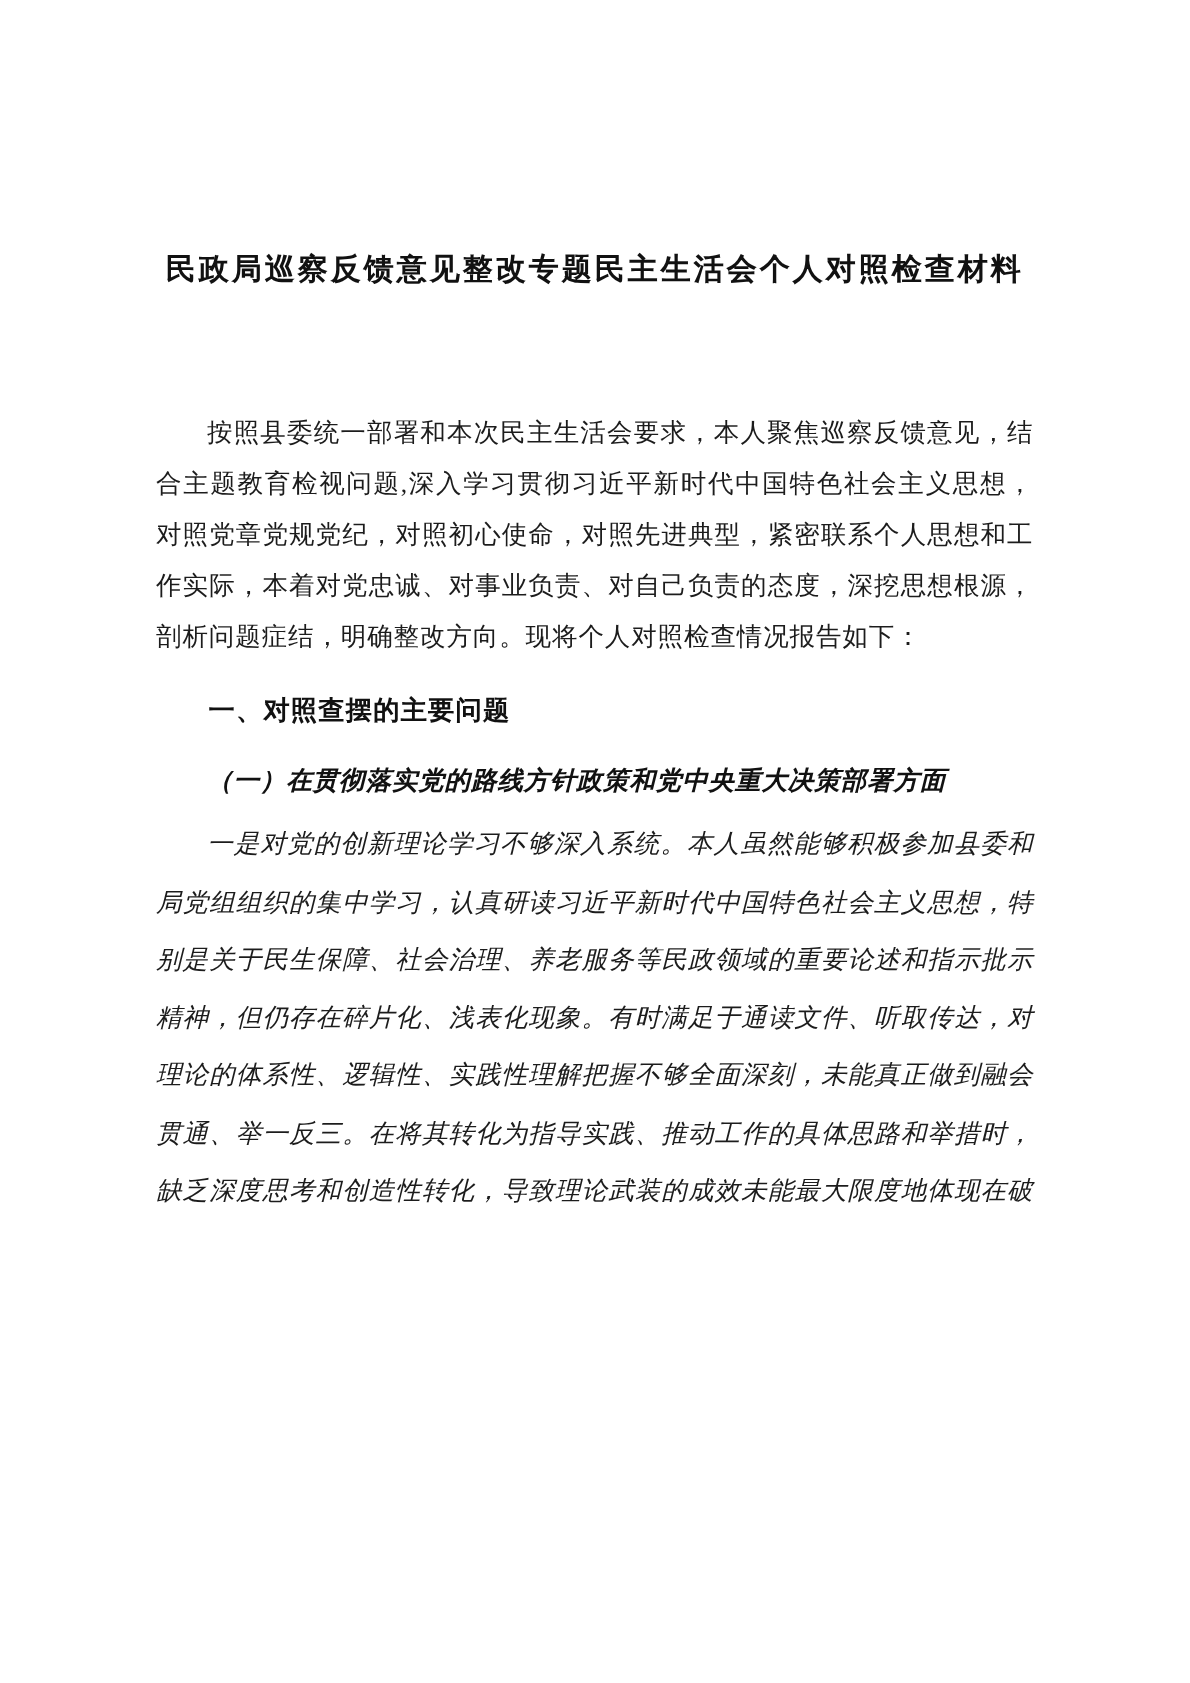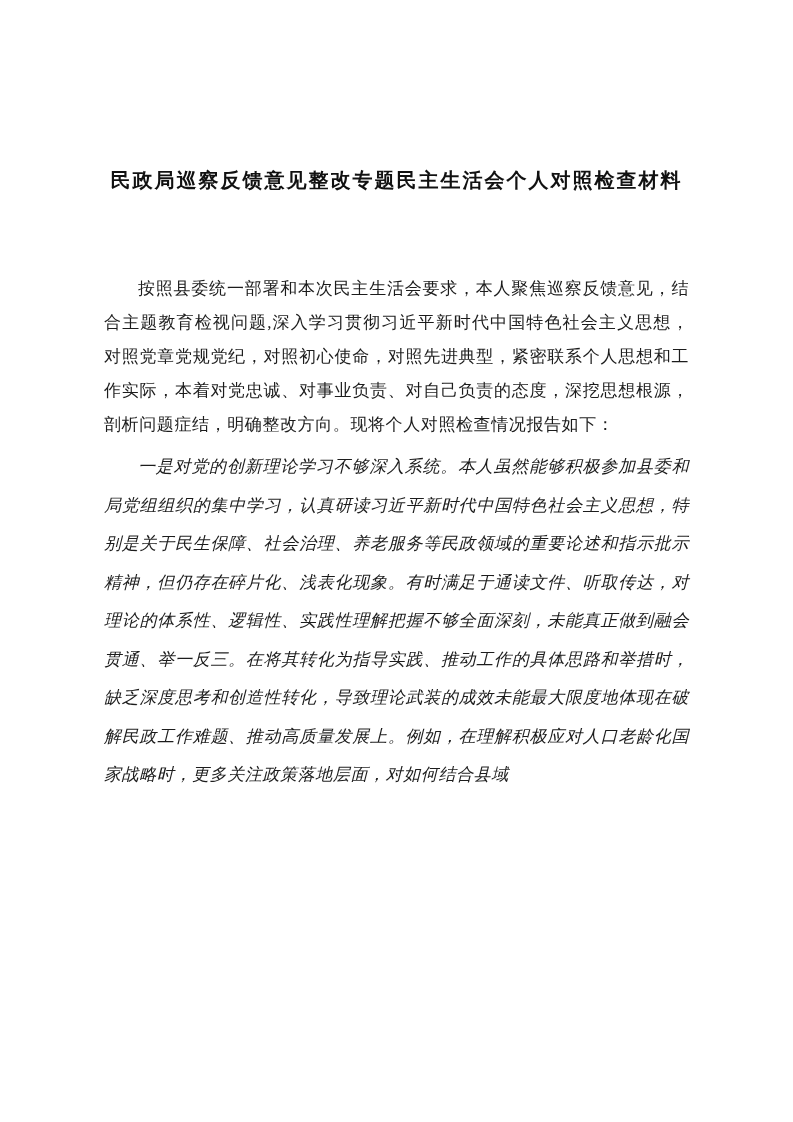--- a/index.html
+++ b/index.html
@@ -90,6 +90,7 @@
 
     <p class="para intro-para">按照县委统一部署和本次民主生活会要求，本人聚焦巡察反馈意见，结合主题教育检视问题,深入学习贯彻习近平新时代中国特色社会主义思想，对照党章党规党纪，对照初心使命，对照先进典型，紧密联系个人思想和工作实际，本着对党忠诚、对事业负责、对自己负责的态度，深挖思想根源，剖析问题症结，明确整改方向。现将个人对照检查情况报告如下：</p>
 
+    <h2 class="section-heading">一、对照查摆的主要问题</h2>
 
 
 

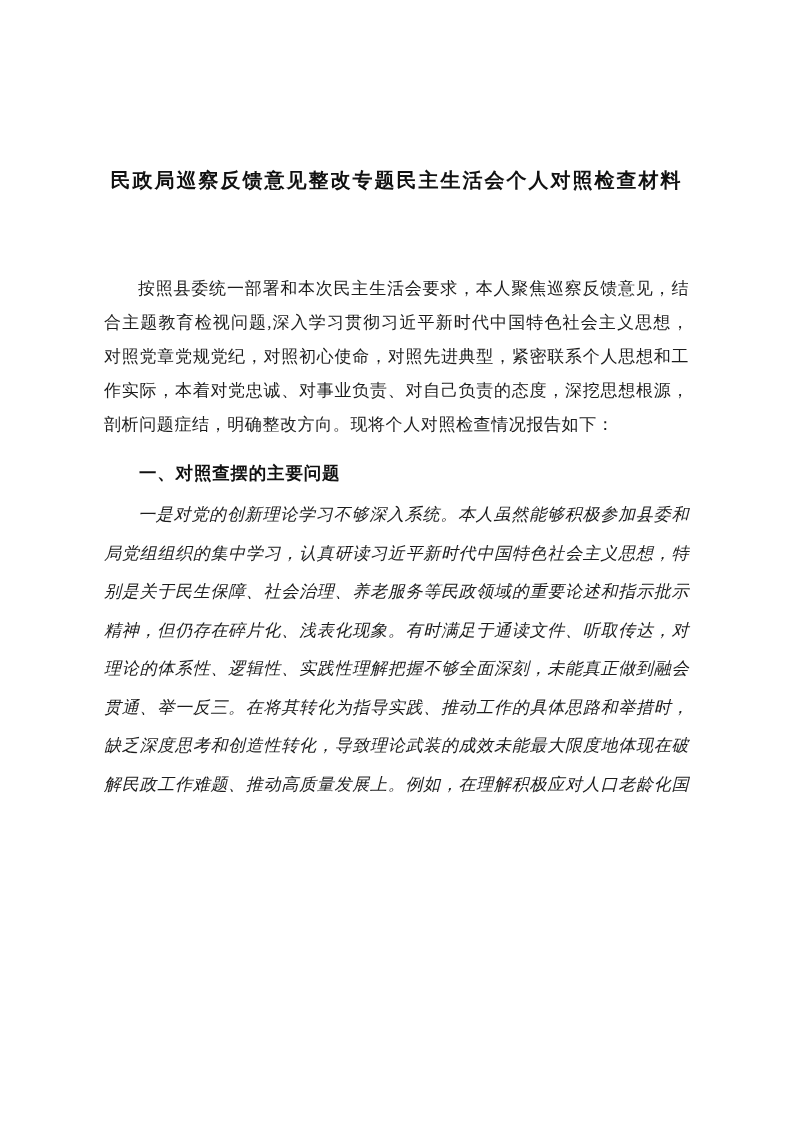--- a/index.html
+++ b/index.html
@@ -93,6 +93,7 @@
     <h2 class="section-heading">一、对照查摆的主要问题</h2>
 
 
+    <h3 class="subsection-heading">（一）在贯彻落实党的路线方针政策和党中央重大决策部署方面</h3>
 
     <p class="para subsection-para">一是对党的创新理论学习不够深入系统。本人虽然能够积极参加县委和局党组组织的集中学习，认真研读习近平新时代中国特色社会主义思想，特别是关于民生保障、社会治理、养老服务等民政领域的重要论述和指示批示精神，但仍存在碎片化、浅表化现象。有时满足于通读文件、听取传达，对理论的体系性、逻辑性、实践性理解把握不够全面深刻，未能真正做到融会贯通、举一反三。在将其转化为指导实践、推动工作的具体思路和举措时，缺乏深度思考和创造性转化，导致理论武装的成效未能最大限度地体现在破解民政工作难题、推动高质量发展上。例如，在理解积极应对人口老龄化国家战略时，更多关注政策落地层面，对如何结合县域</p>
 

